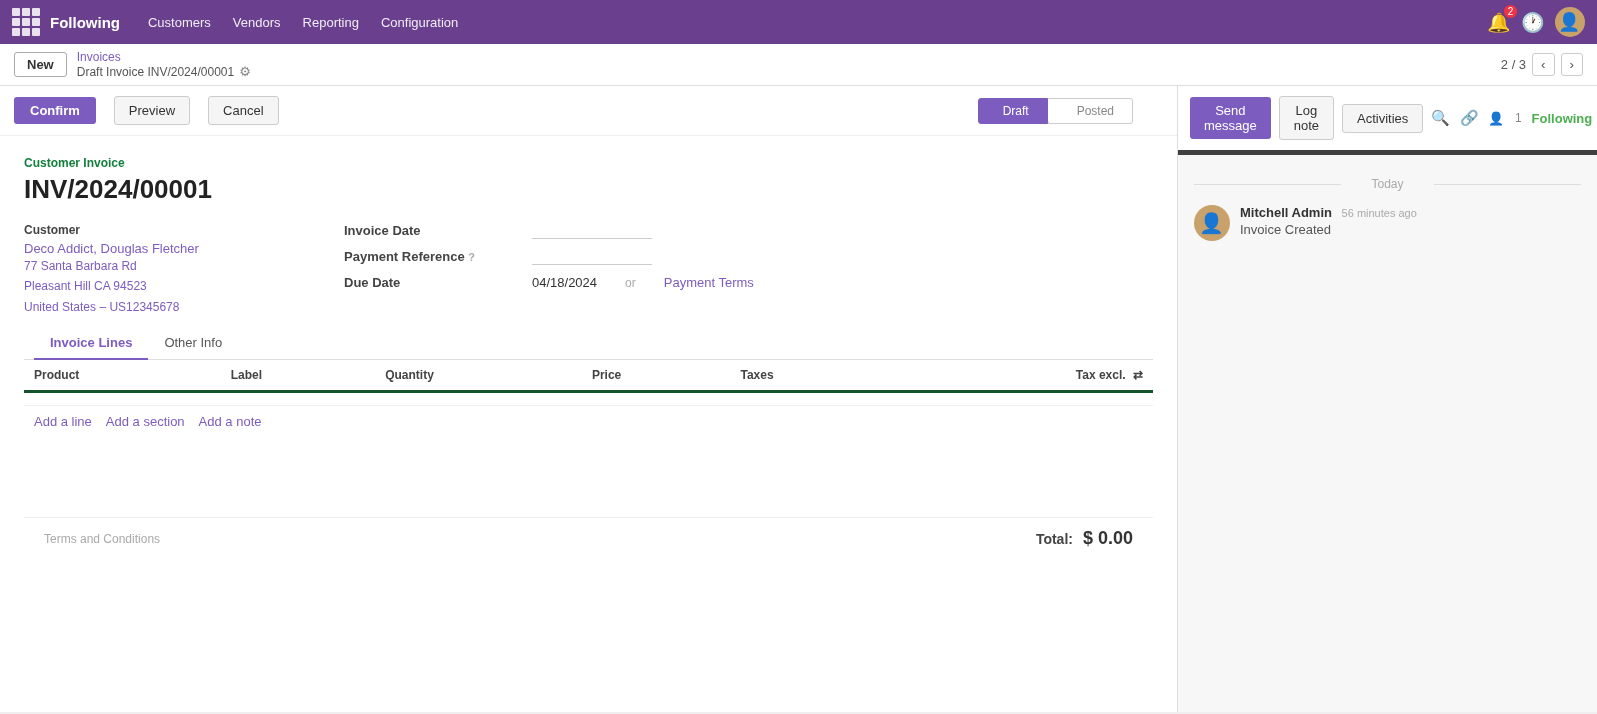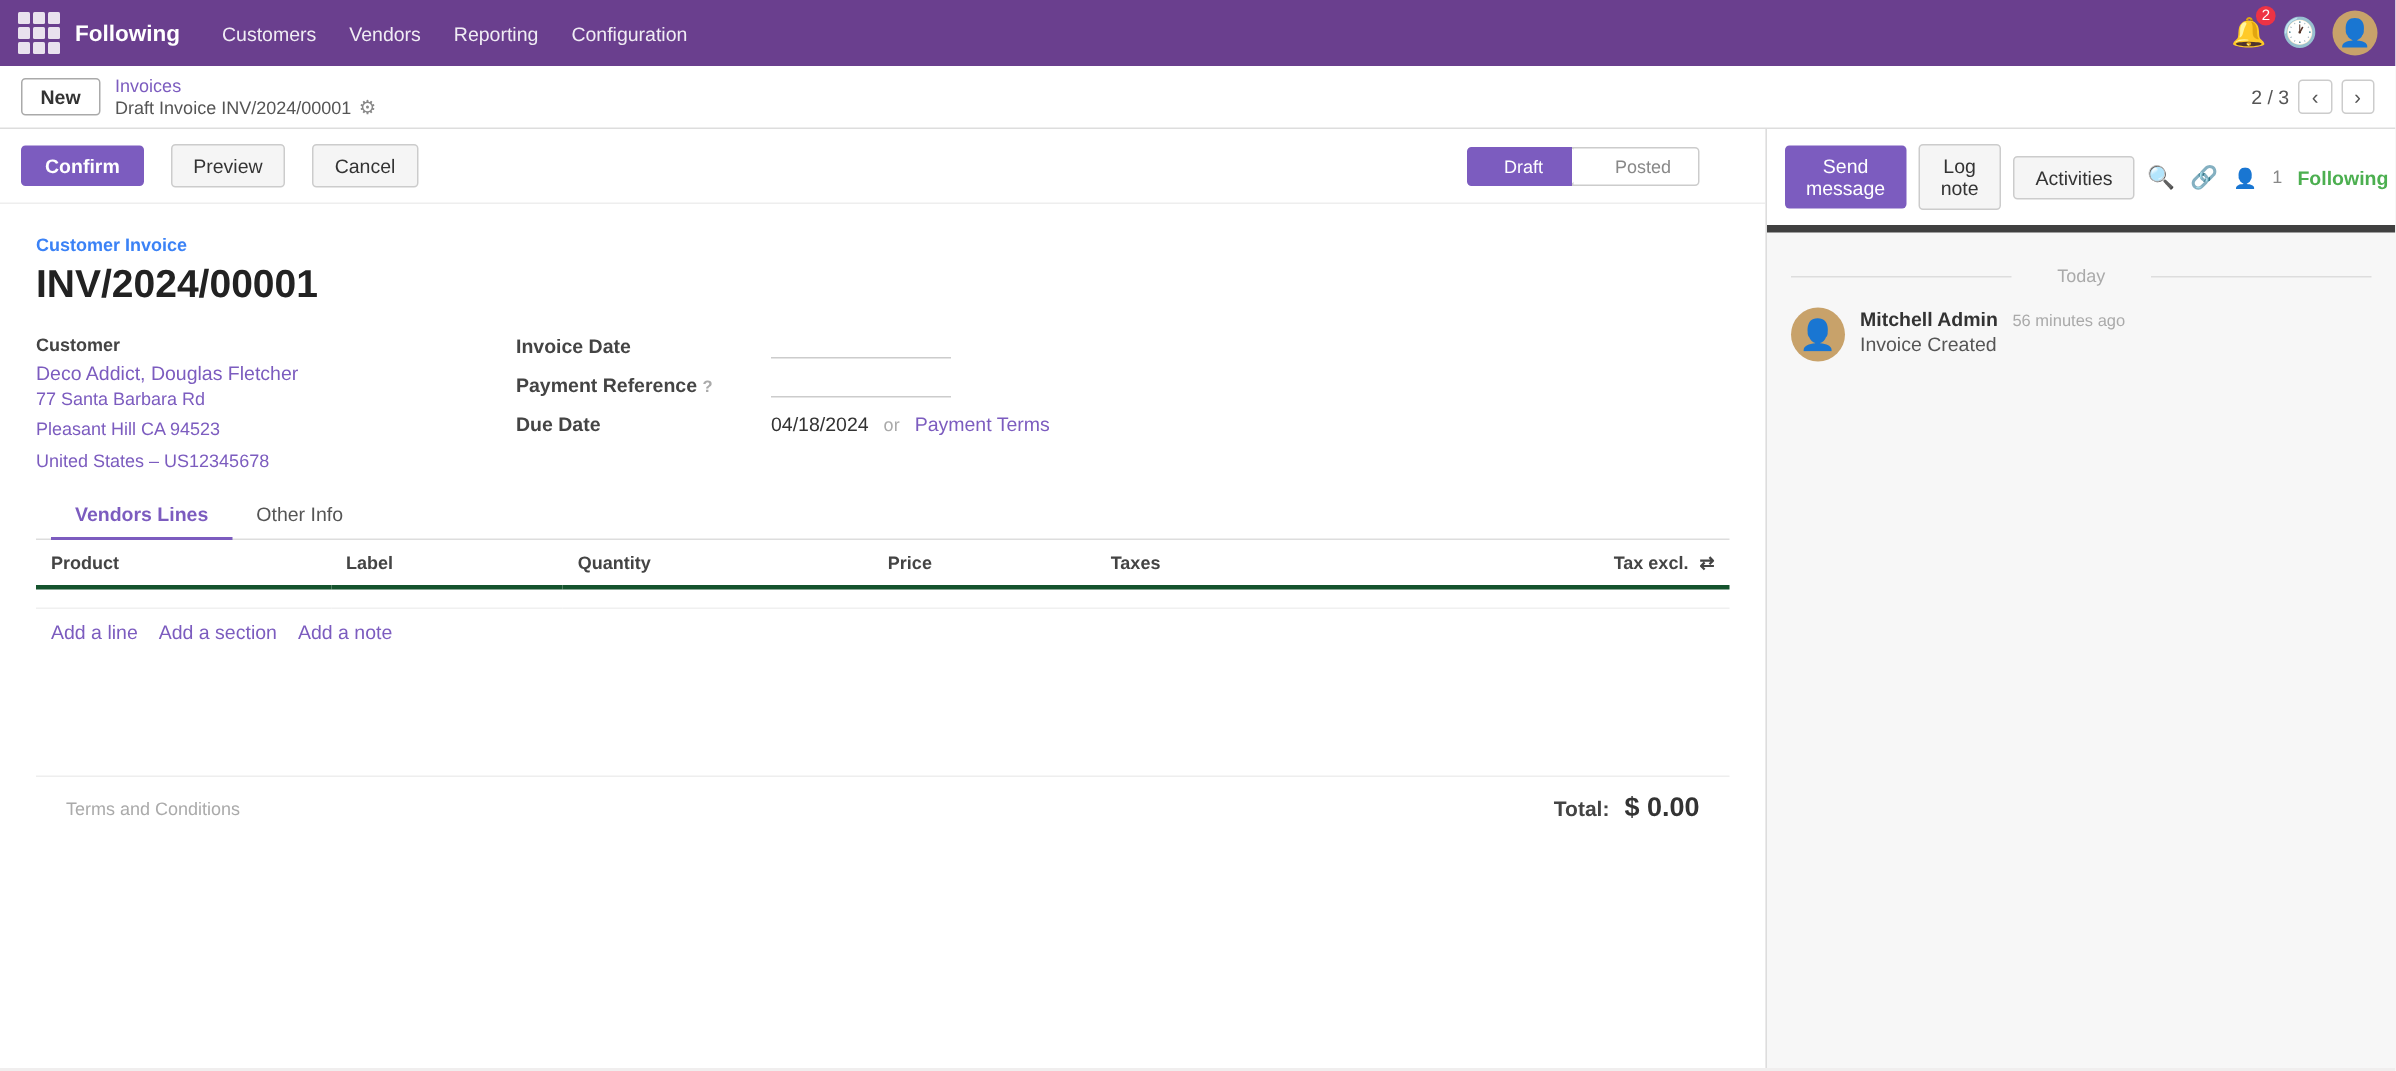--- a/index.html
+++ b/index.html
@@ -130,7 +130,7 @@
     .form-area::-webkit-scrollbar-track { background: #f5f5f5; }
     .form-area::-webkit-scrollbar-thumb { background: #ccc; border-radius: 3px; }
 
-    .doc-type-label { font-size: 12px; color: #3b82f6; margin-bottom: 4px; font-weight: 600; }
+    .doc-type-label { font-size: 12px; color: #15803d; margin-bottom: 4px; font-weight: 600; }
     .invoice-number { font-size: 26px; font-weight: 700; color: #222; margin-bottom: 18px; }
 
     .customer-section { display: flex; gap: 60px; }

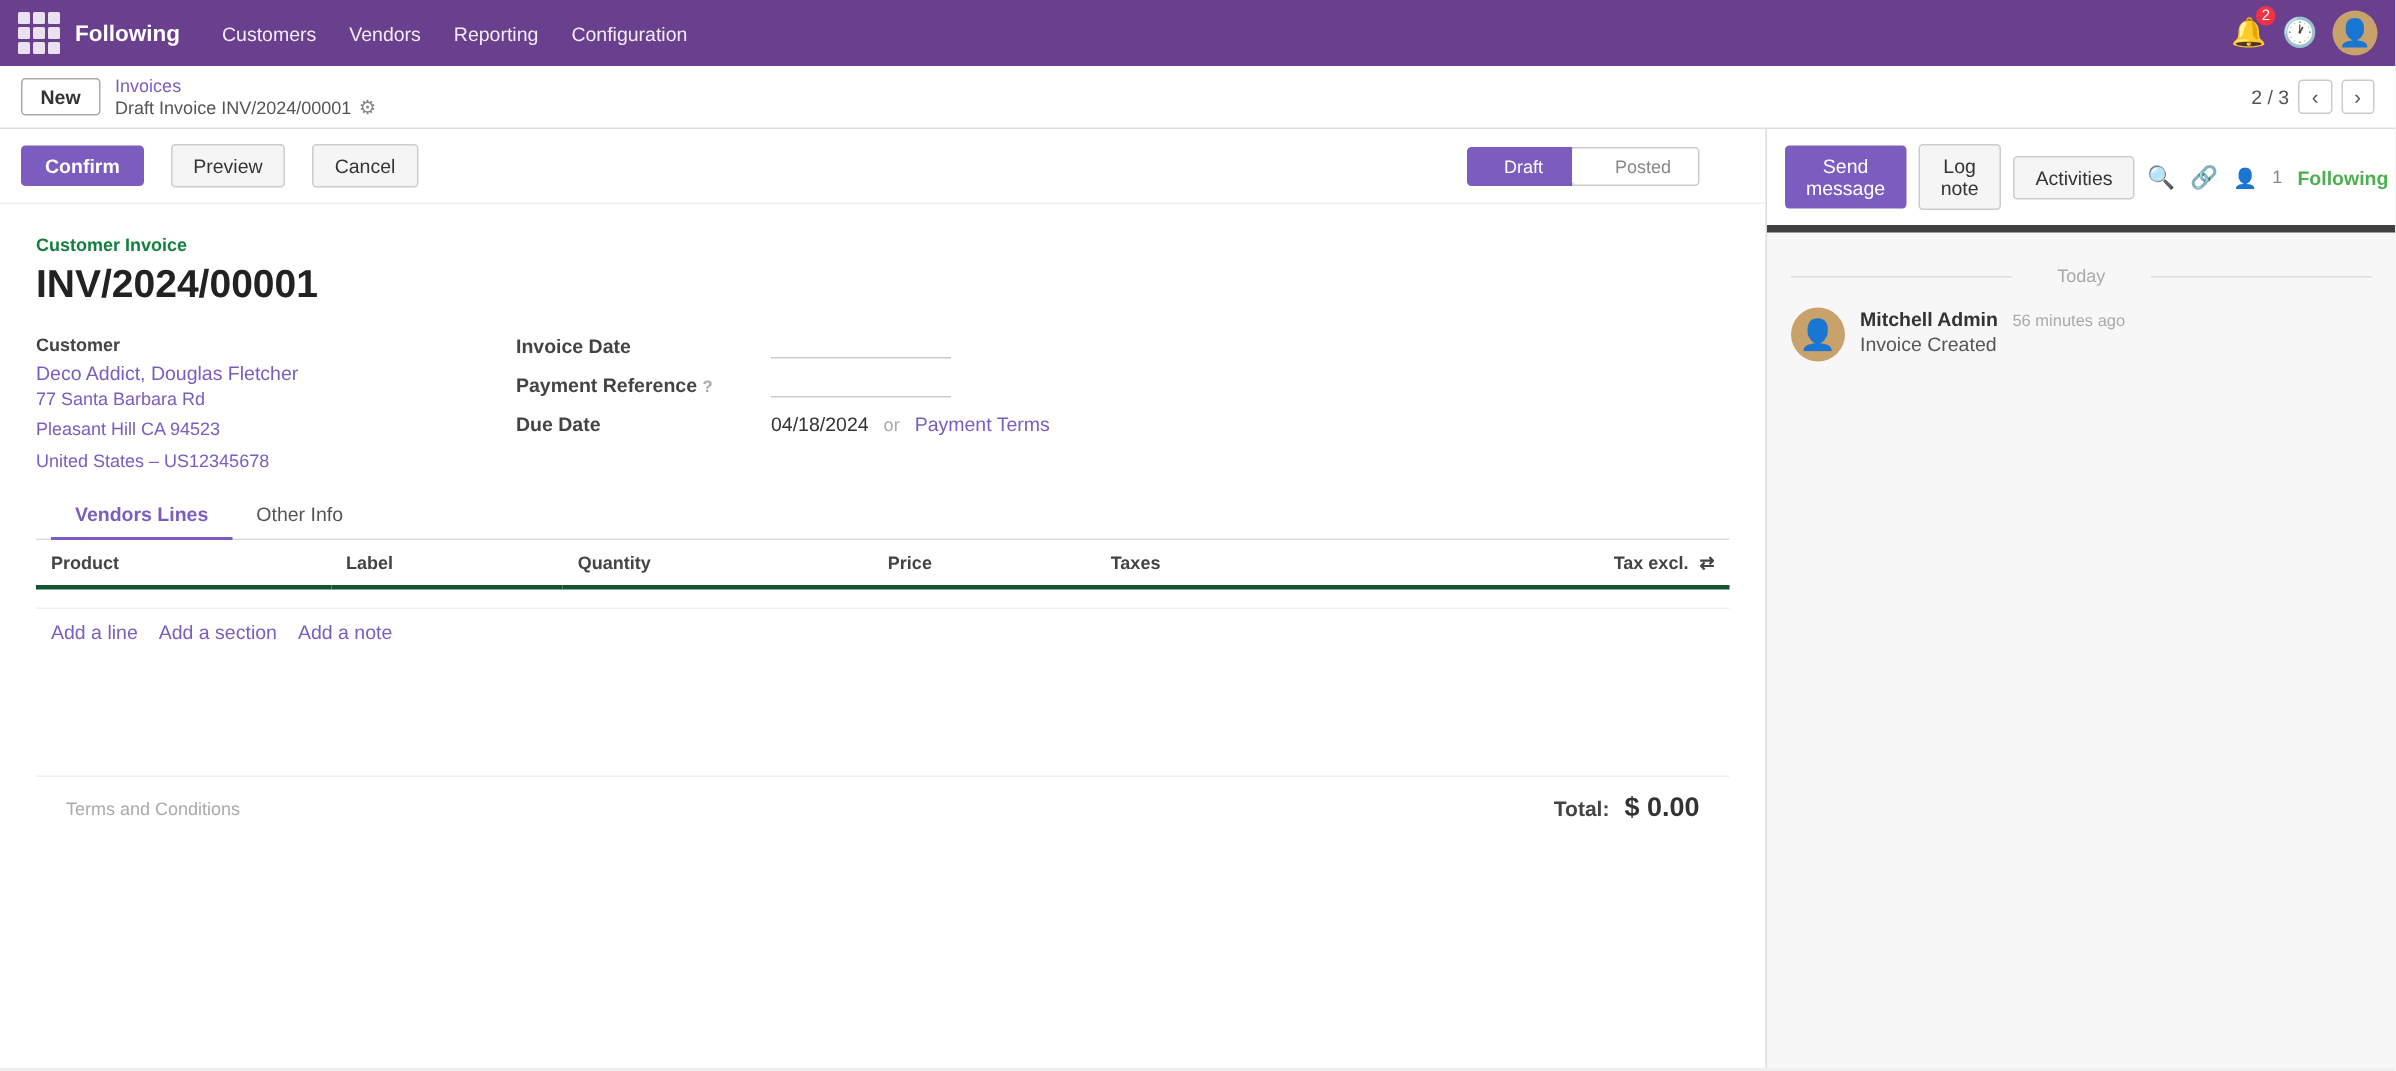--- a/index.html
+++ b/index.html
@@ -140,7 +140,7 @@
     .customer-name { font-size: 13px; color: #7c5cbf; cursor: pointer; }
     .customer-addr { font-size: 12px; color: #7c5cbf; line-height: 1.7; cursor: pointer; }
 
-    .invoice-field-row { display: flex; align-items: baseline; gap: 10px; margin-bottom: 10px; }
+    .invoice-field-row { display: flex; align-items: baseline; gap: 28px; margin-bottom: 10px; }
     .inv-label { font-size: 13px; color: #444; font-weight: 600; min-width: 160px; }
     .inv-value { font-size: 13px; color: #333; }
     .inv-help { color: #aaa; font-size: 11px; cursor: help; }

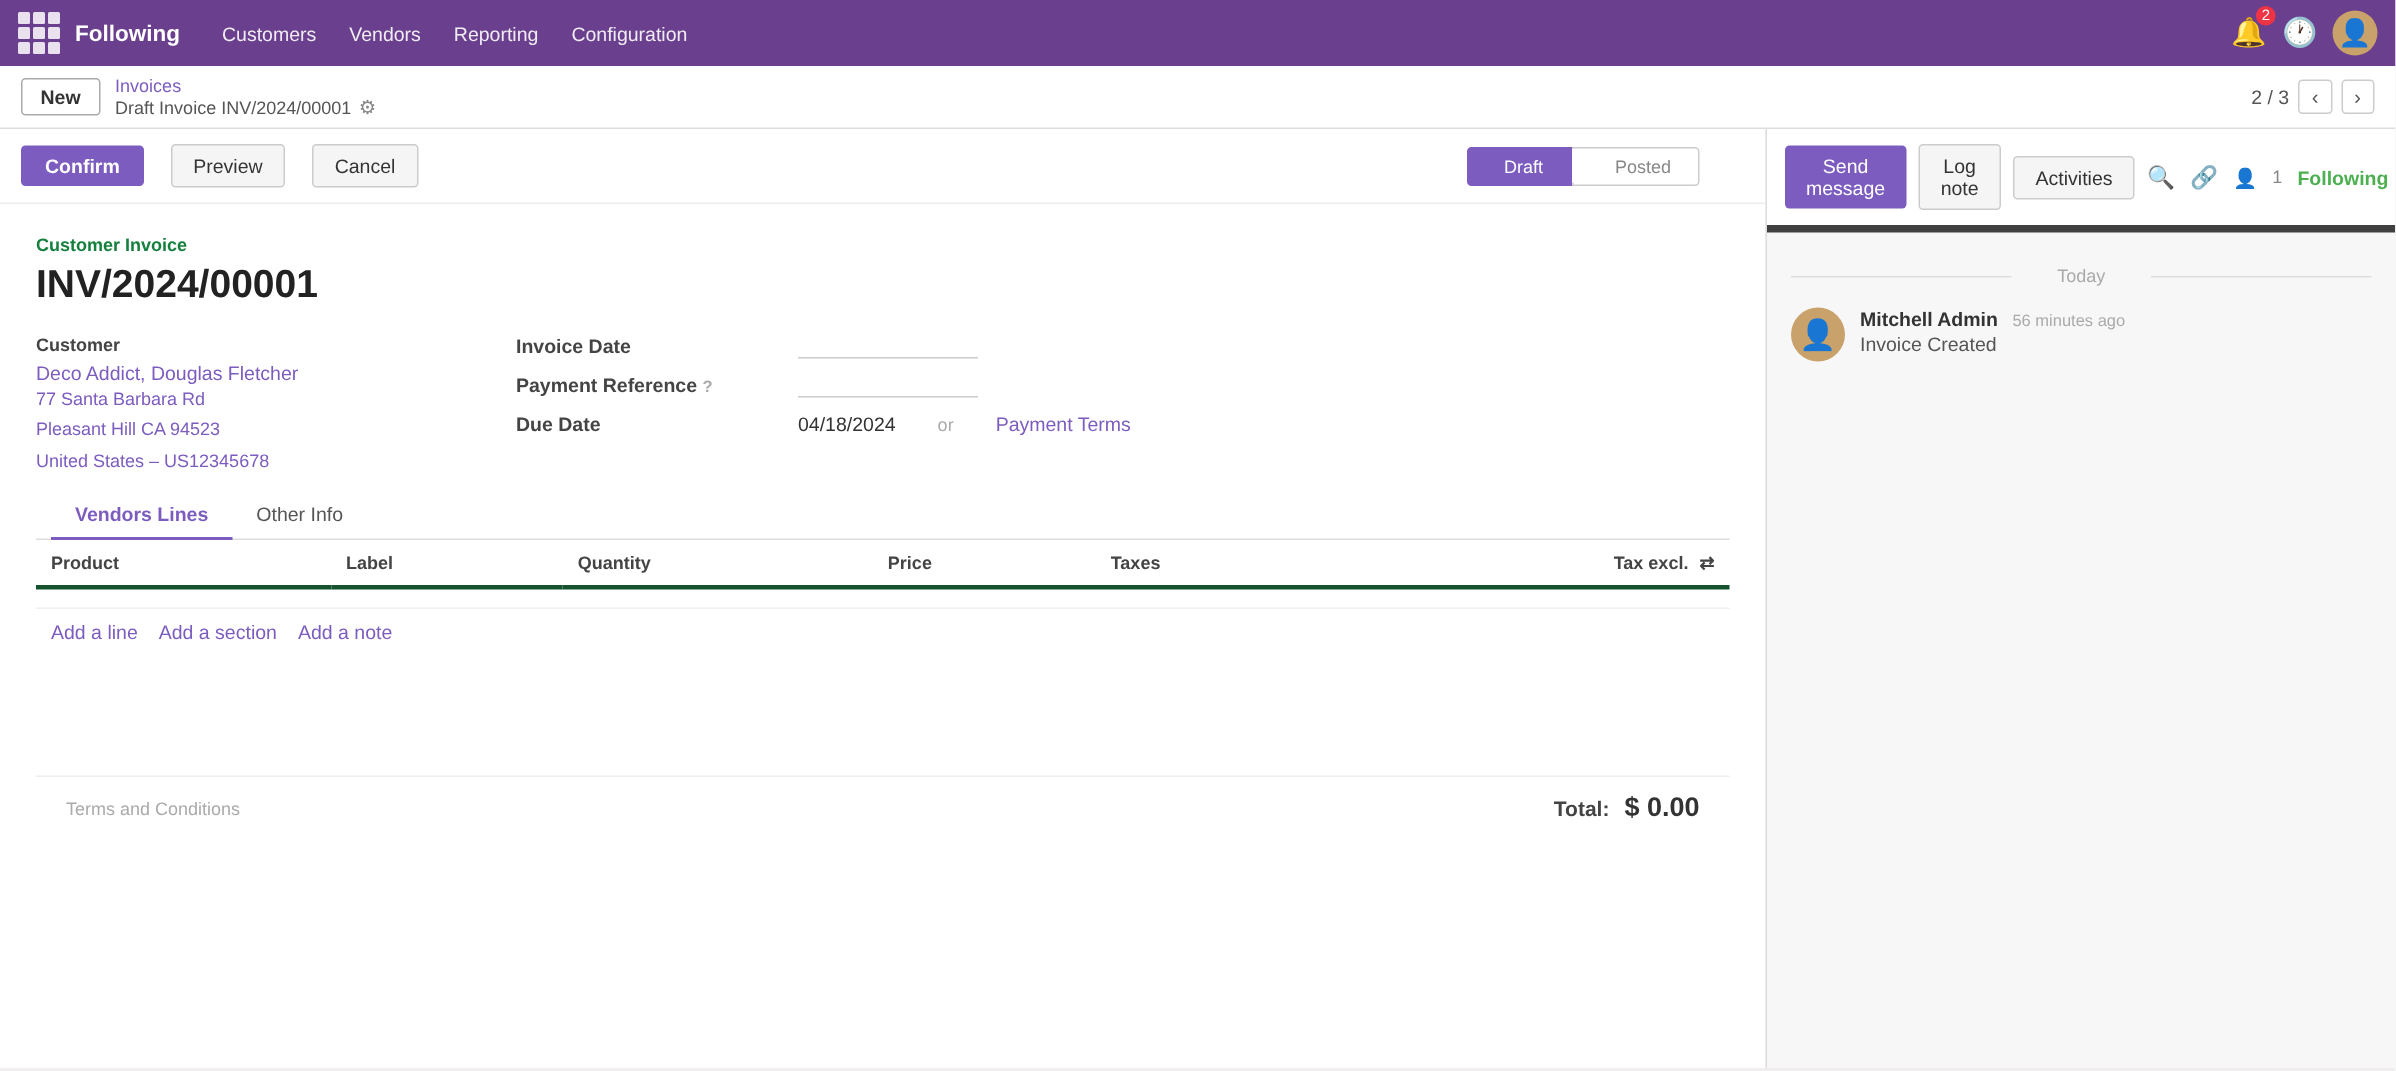--- a/index.html
+++ b/index.html
@@ -365,7 +365,7 @@
       </div>
 
       <div class="tabs-bar">
-        <div class="tab active">Vendors Lines</div>
+        <div class="tab active">Invoice Lines</div>
         <div class="tab">Other Info</div>
       </div>
 

